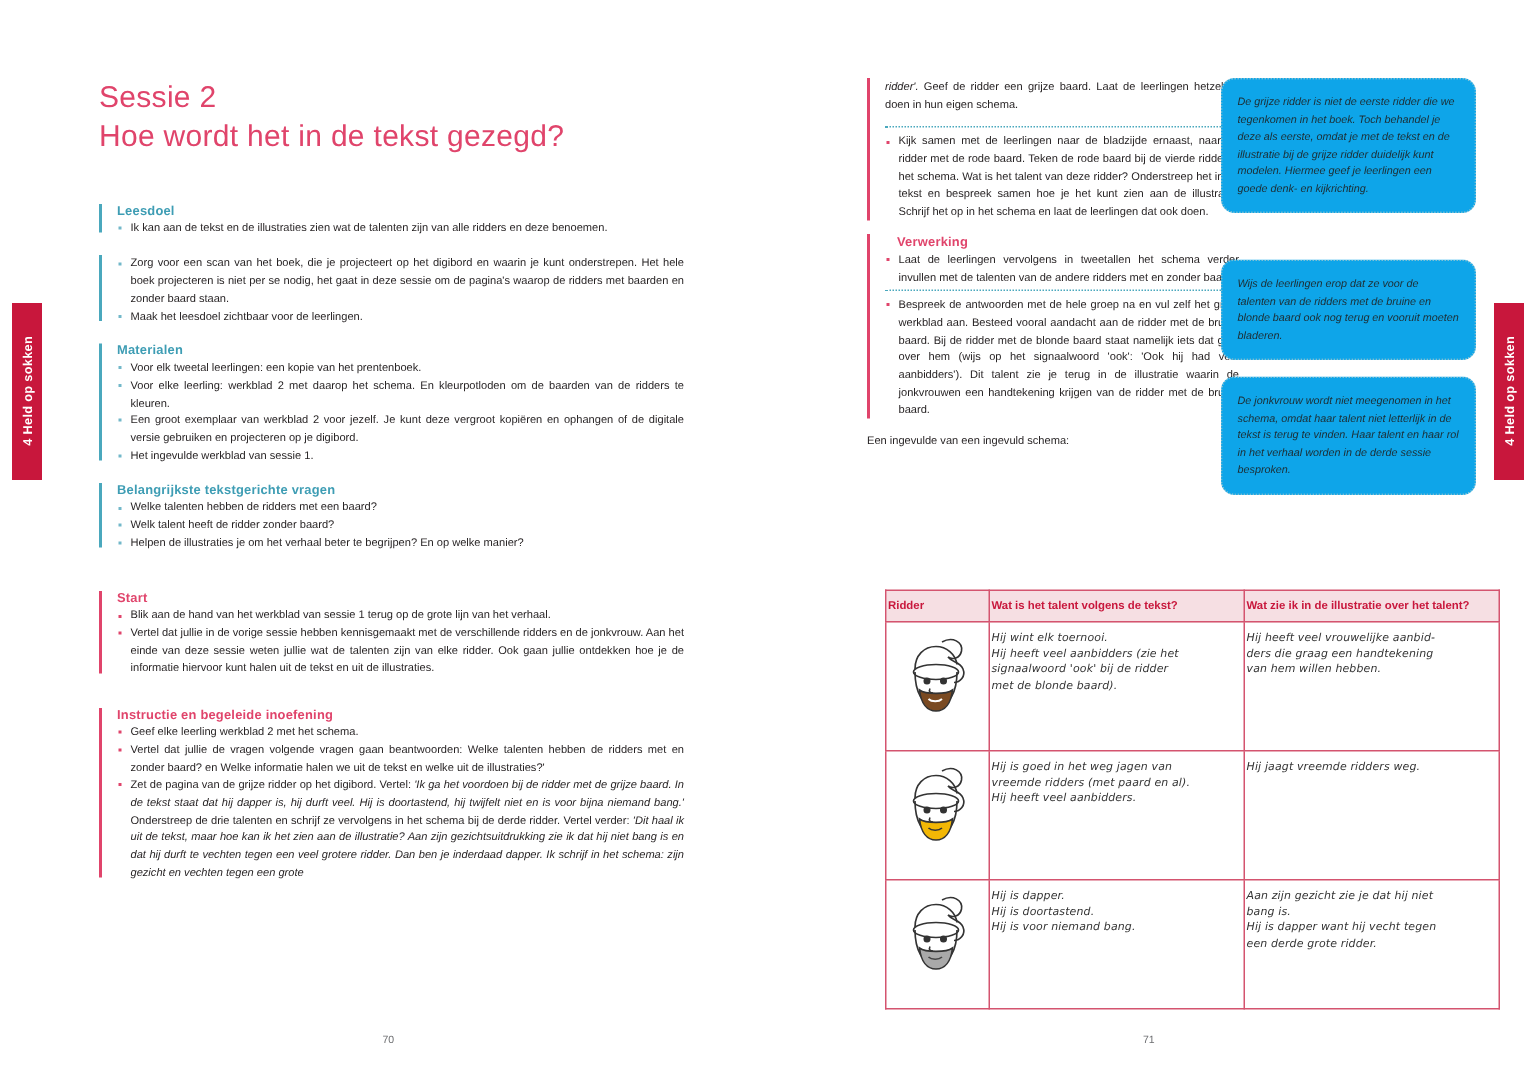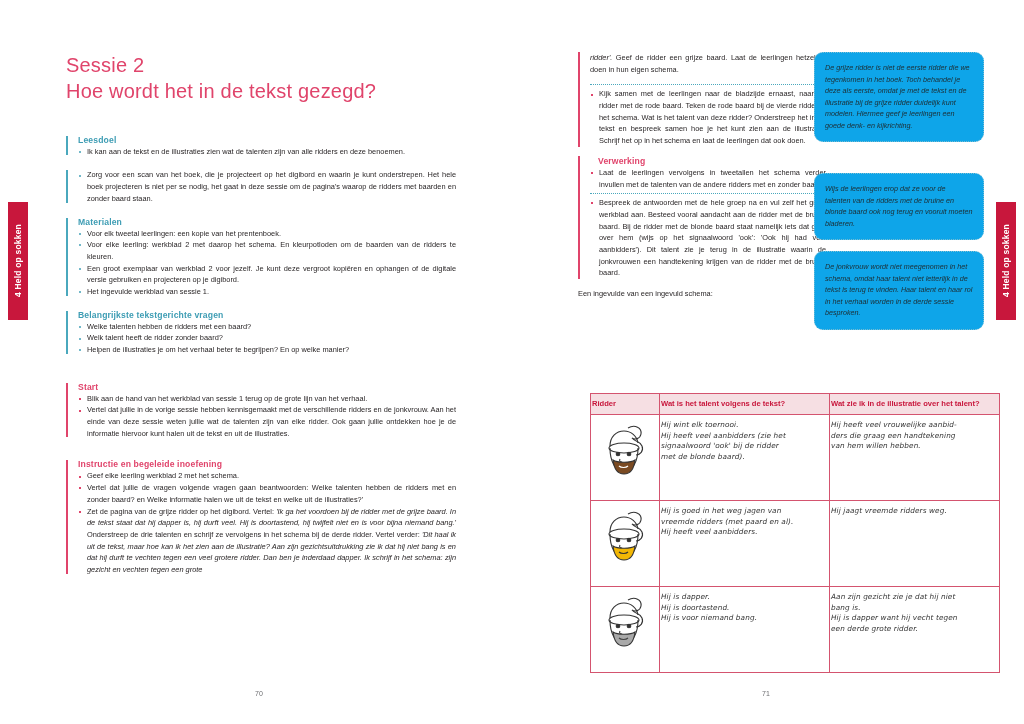--- a/index.html
+++ b/index.html
@@ -245,6 +245,7 @@
     <div class="block teal">
       <ul class="bullets teal-dot">
         <li>Zorg voor een scan van het boek, die je projecteert op het digibord en waarin je kunt onderstrepen. Het hele boek projecteren is niet per se nodig, het gaat in deze sessie om de pagina's waarop de ridders met baarden en zonder baard staan.</li>
+        <li>Maak het leesdoel zichtbaar voor de leerlingen.</li>
       </ul>
     </div>
 

